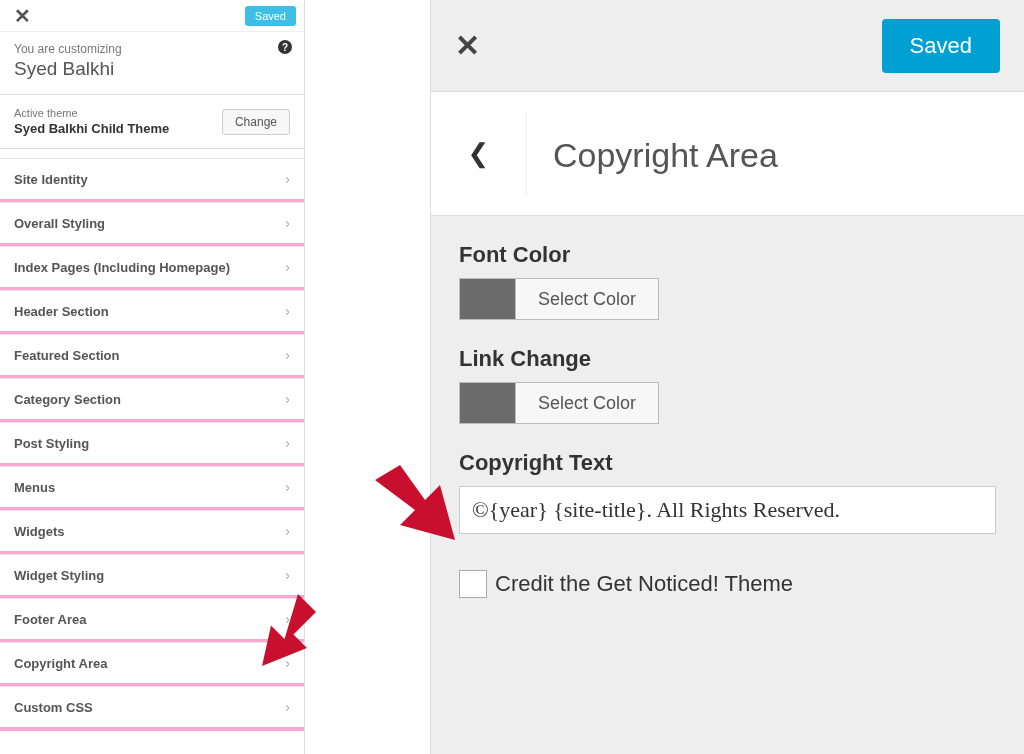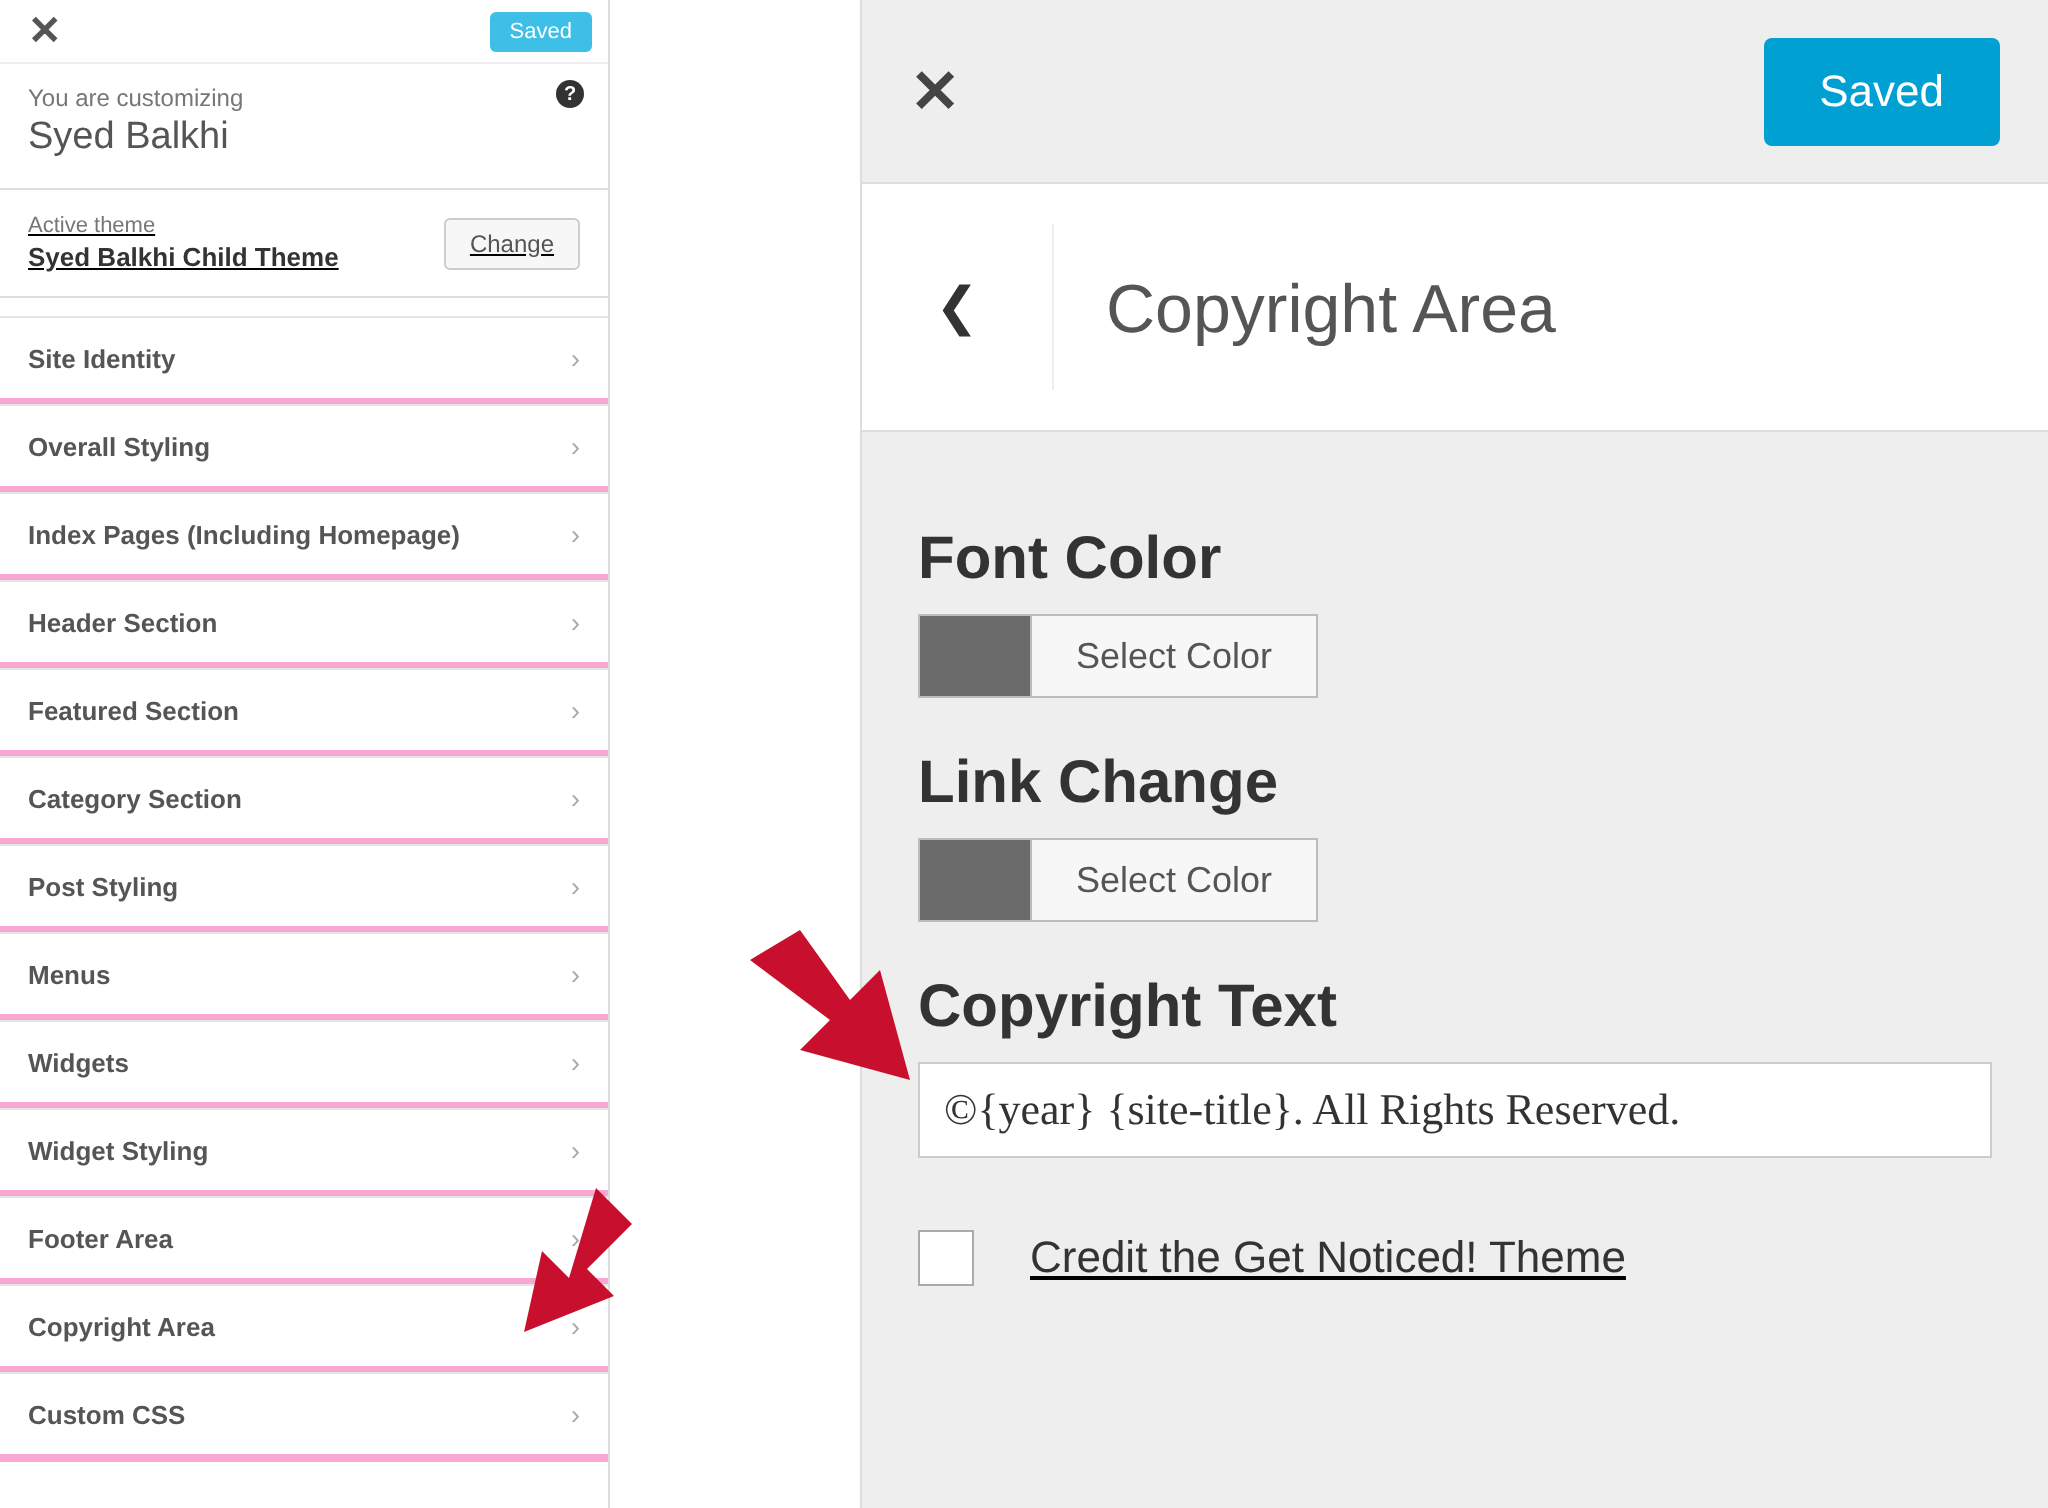--- a/index.html
+++ b/index.html
@@ -80,7 +80,6 @@
       display: flex;
       justify-content: space-between;
       align-items: center;
-      text-decoration: underline;
     }
     .active-theme-texts { flex: 1; }
     .active-theme-label {

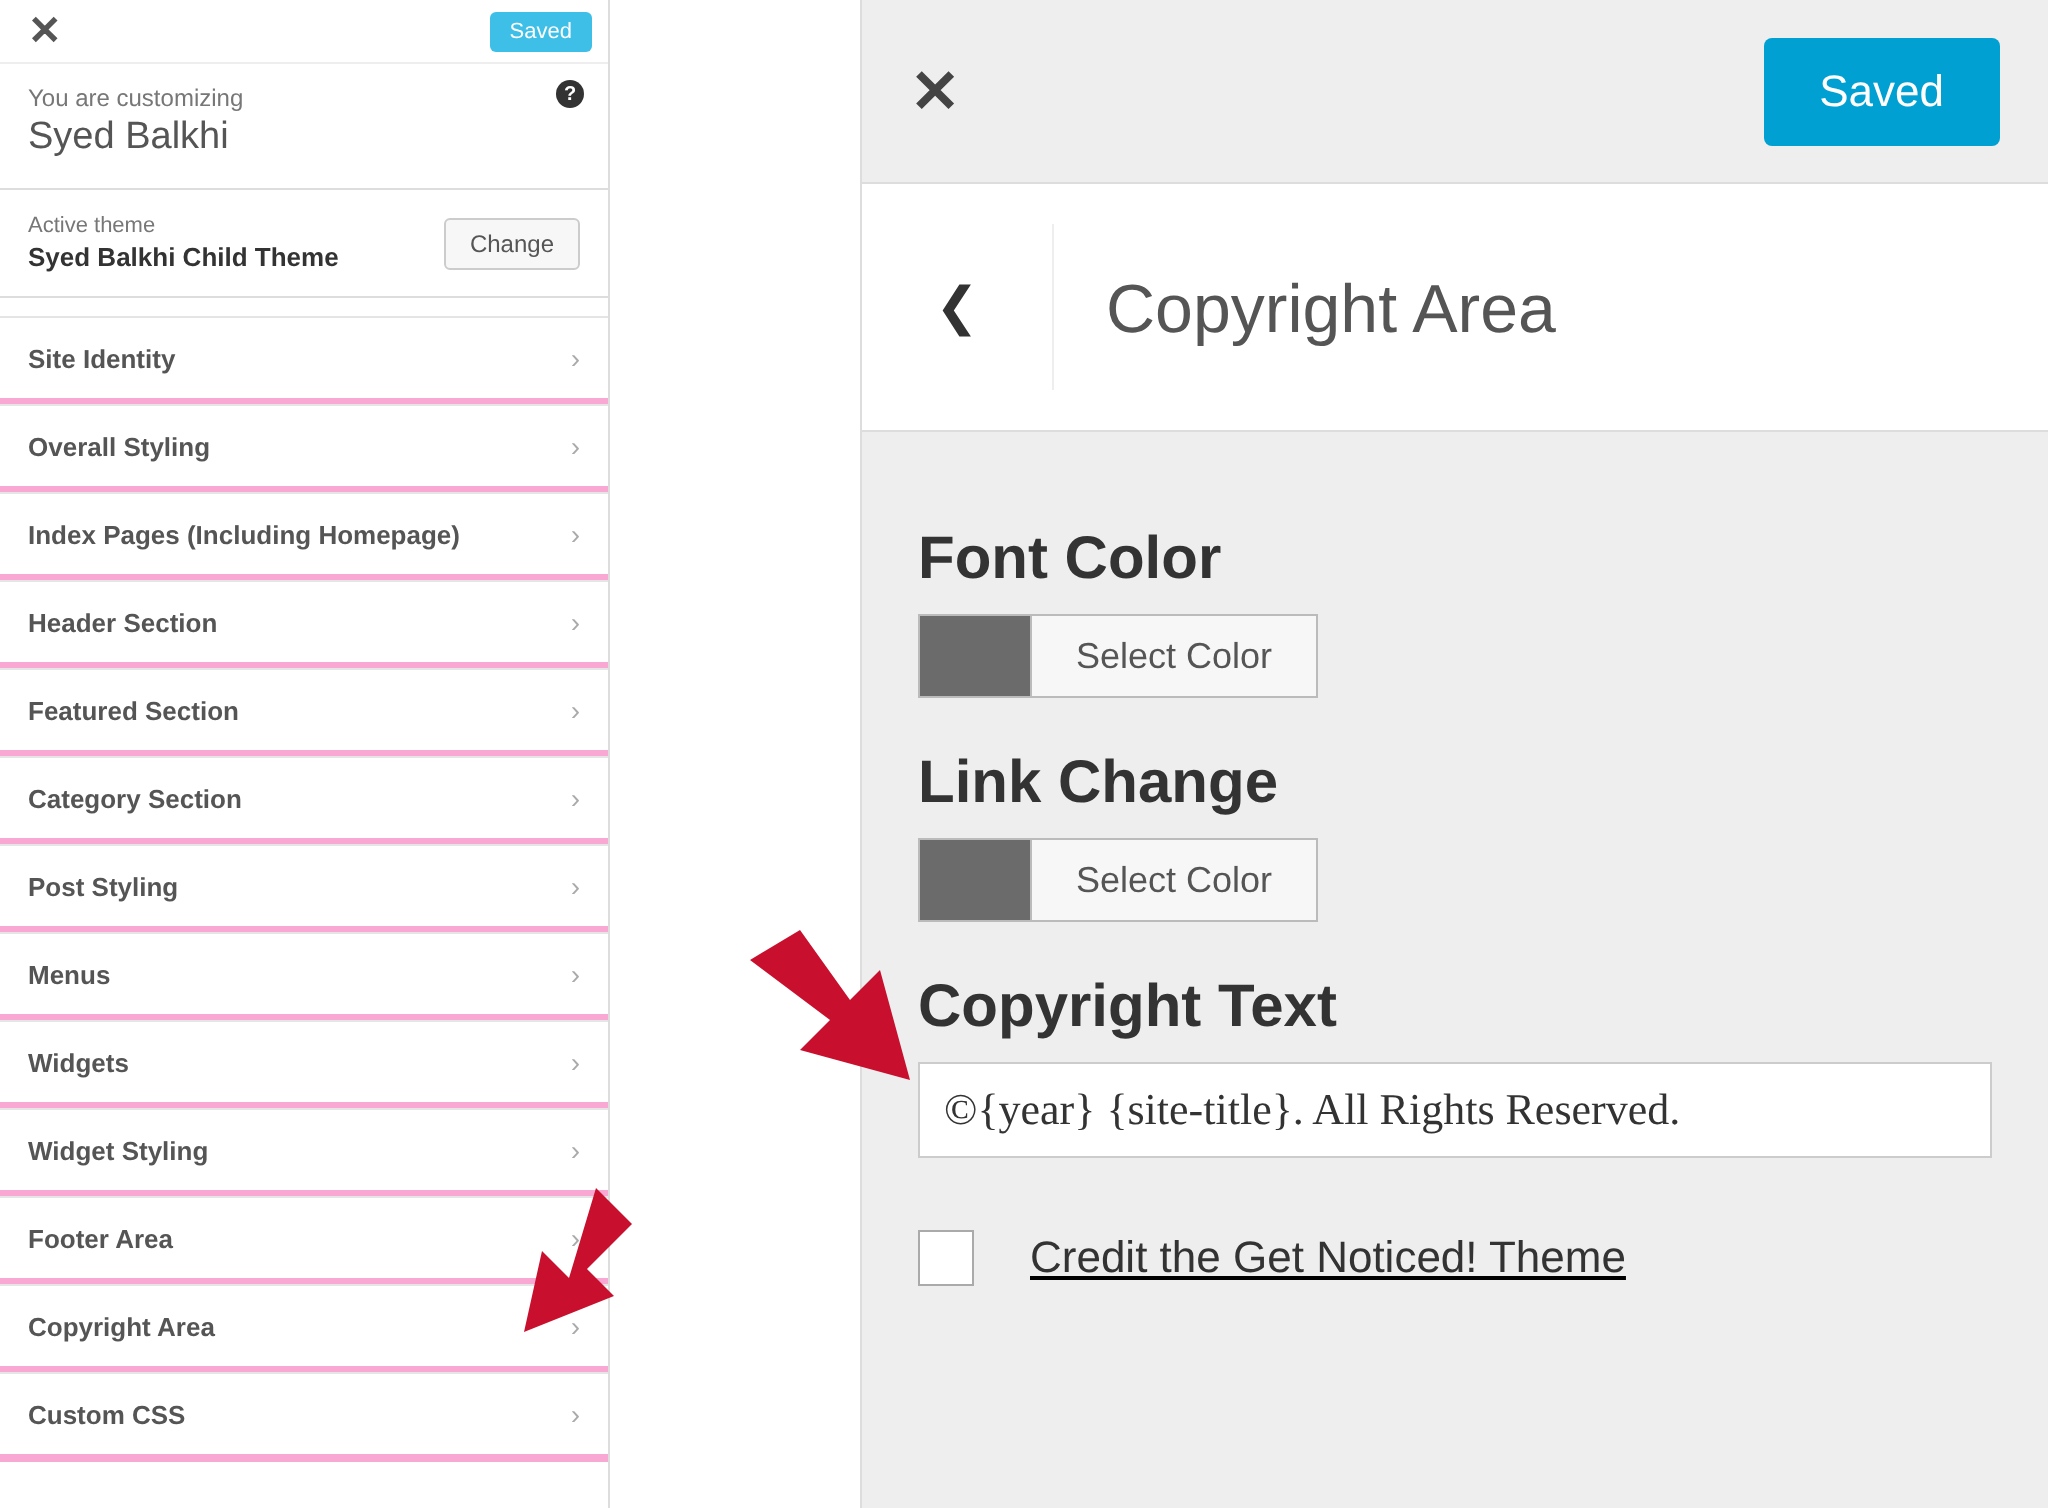--- a/index.html
+++ b/index.html
@@ -192,11 +192,10 @@
       position: relative;
     }
     .field-label {
-      font-size: 30px;
+      font-size: 22px;
       font-weight: 600;
       color: #333;
       margin-bottom: 10px;
-      margin-top: 21px;
     }
     .color-row {
       display: flex;

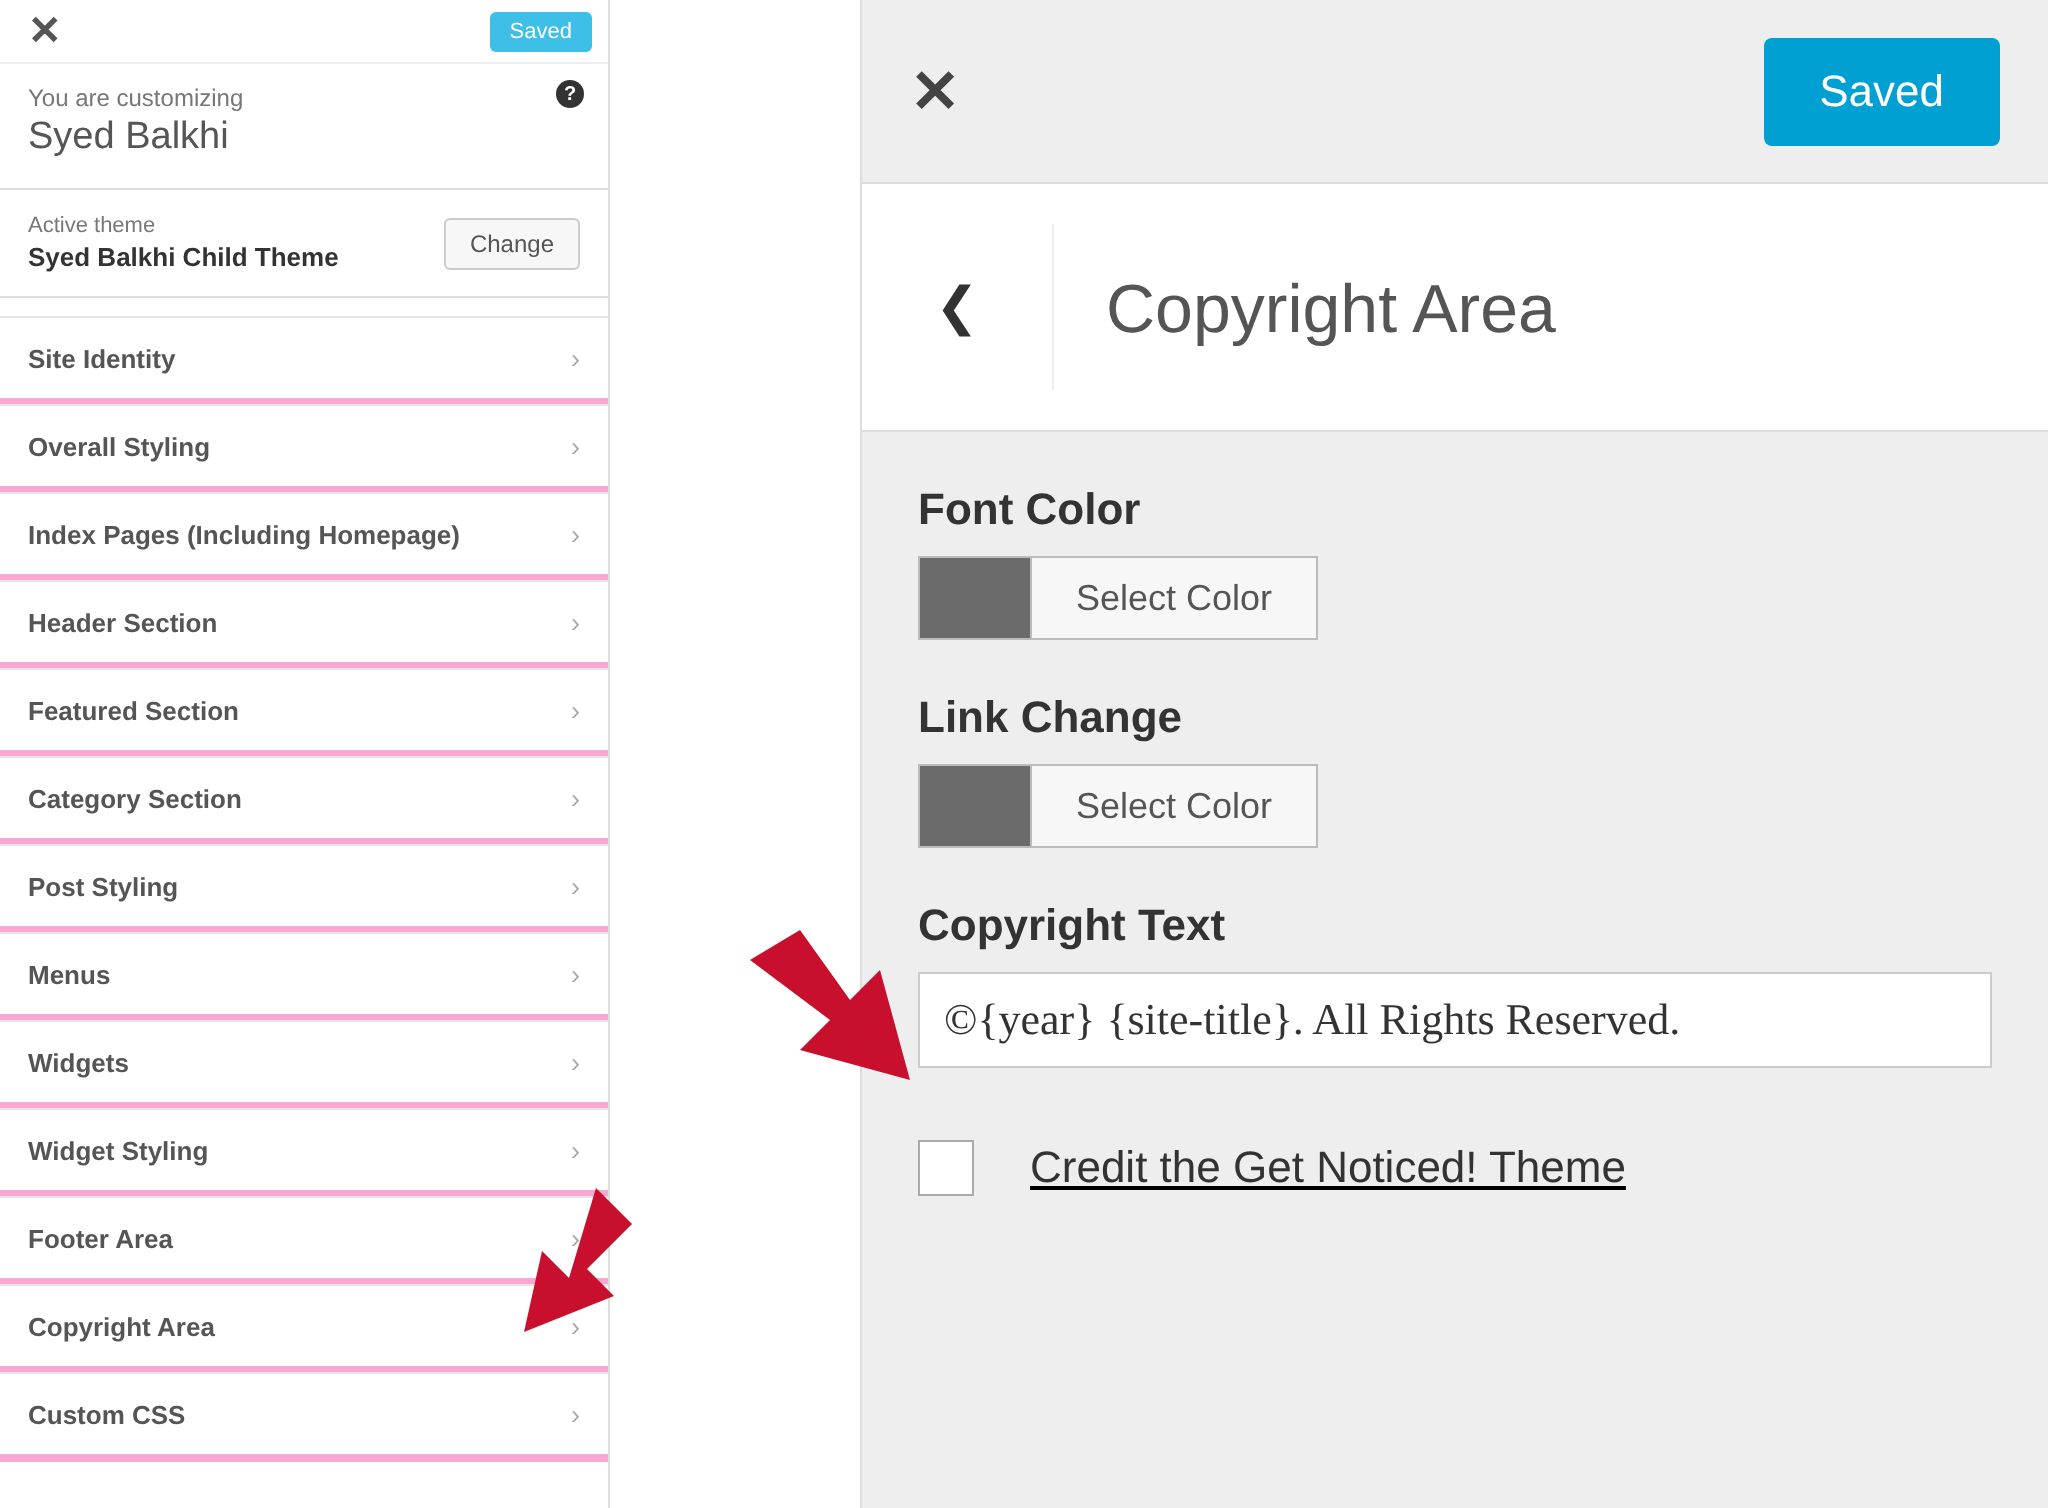--- a/index.html
+++ b/index.html
@@ -230,8 +230,7 @@
     .check-row {
       display: flex;
       align-items: center;
-      gap: 28px;
-      text-decoration: underline;
+      gap: 8px;
     }
     .checkbox {
       width: 28px;

